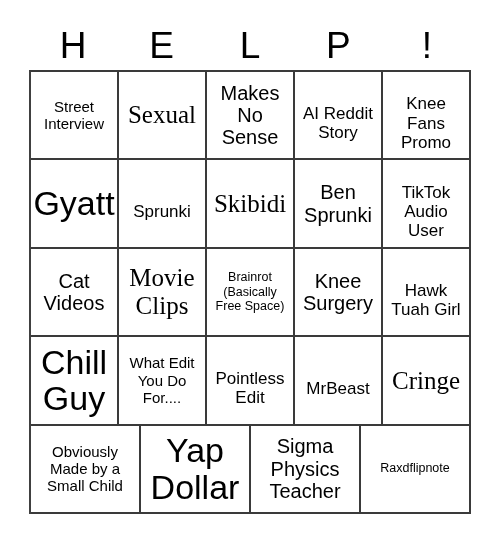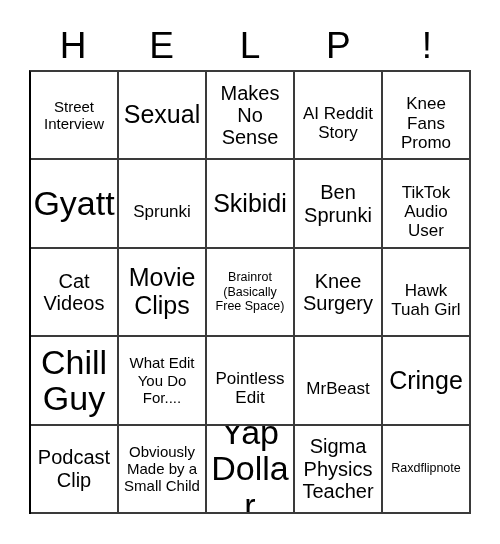--- a/index.html
+++ b/index.html
@@ -39,7 +39,7 @@
   .grid {
     width: 442px;
     border-top: 2px solid #3a3a3a;
-    border-left: 2px solid #000000;
+    border-left: 2px solid #404040;
     box-sizing: border-box;
   }
   .grid-row {

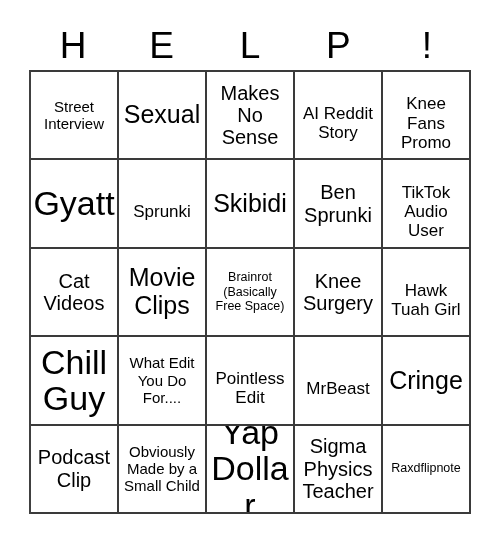--- a/index.html
+++ b/index.html
@@ -72,7 +72,7 @@
   .sz-sm { font-size: 15px; line-height: 1.16; }
   .sz-md { font-size: 17px; line-height: 1.14; margin-top: 16px; }
   .sz-lg { font-size: 20px; line-height: 1.12; }
-  .sz-xl { font-size: 25px; line-height: 1.1; }
+  .sz-xl { font-size: 25px; line-height: 1.1; font-family: Liberation Serif, serif; }
   .sz-xxl { font-size: 34px; line-height: 1.08; }
 </style>
 </head>

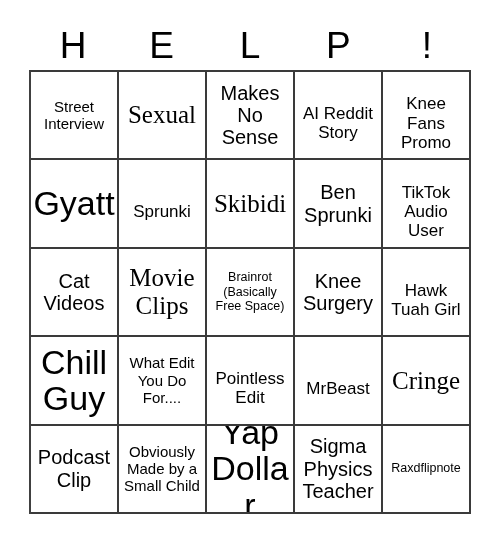--- a/index.html
+++ b/index.html
@@ -164,9 +164,6 @@
 
     <div class="grid-row">
       <div class="cell">
-          <span class="cell-text sz-lg">Podcast Clip</span>
-        </div>
-      <div class="cell">
           <span class="cell-text sz-sm">Obviously Made by a Small Child</span>
         </div>
       <div class="cell">

